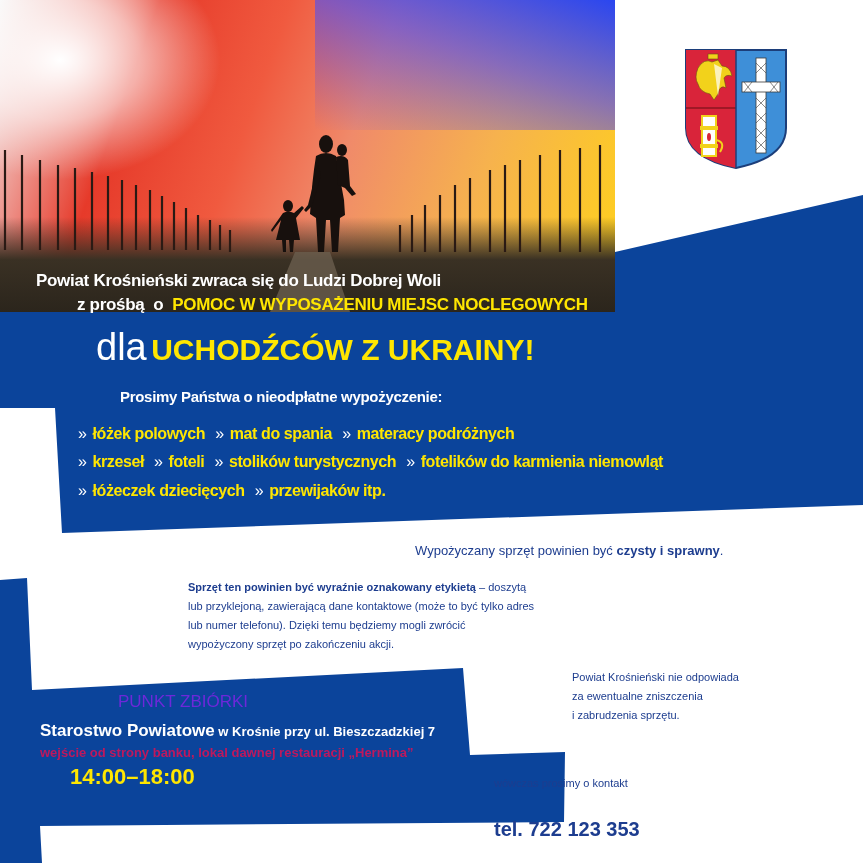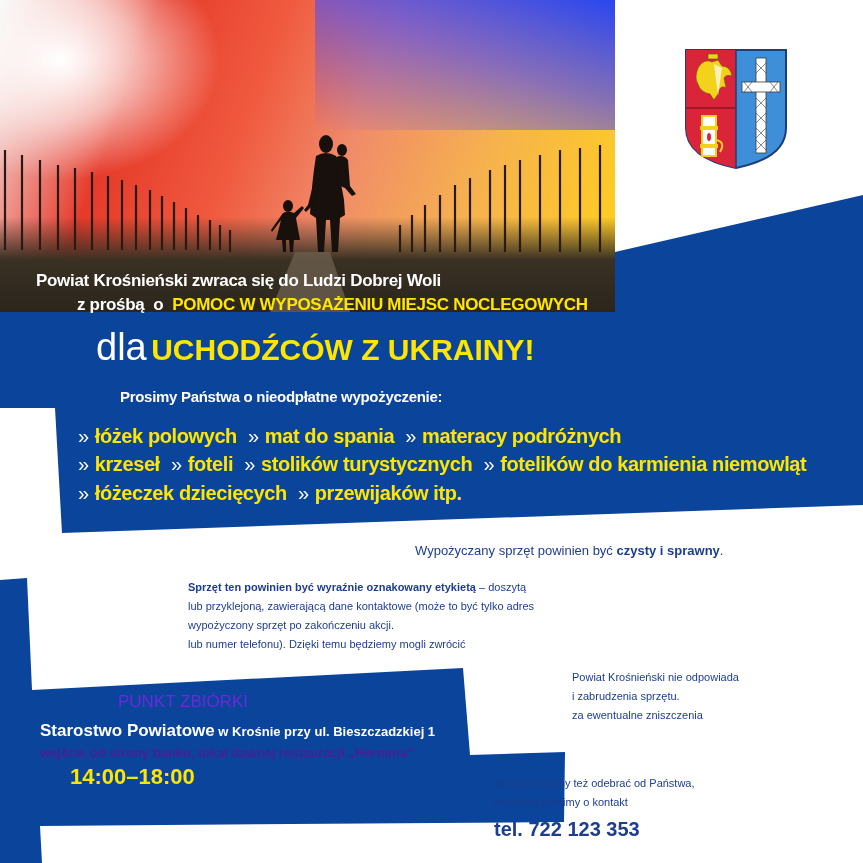--- a/index.html
+++ b/index.html
@@ -20,7 +20,7 @@
   .yellow { color:#ffe600; }
   .title-dla { color:#fff; font-size:38px; font-weight:400; }
   .title-main { color:#ffe600; font-size:30px; font-weight:700; }
-  .list-line { color:#ffe600; font-weight:700; font-size:20px; letter-spacing:-0.4px; white-space:nowrap; }
+  .list-line { color:#ffe600; font-weight:700; font-size:16px; letter-spacing:-0.4px; white-space:nowrap; }
   .sep { color:#fff; font-weight:400; margin: 0 6px; }
   .body-text { color:#1d3d8f; font-size:11px; line-height:19px; }
   .bold { font-weight:700; }

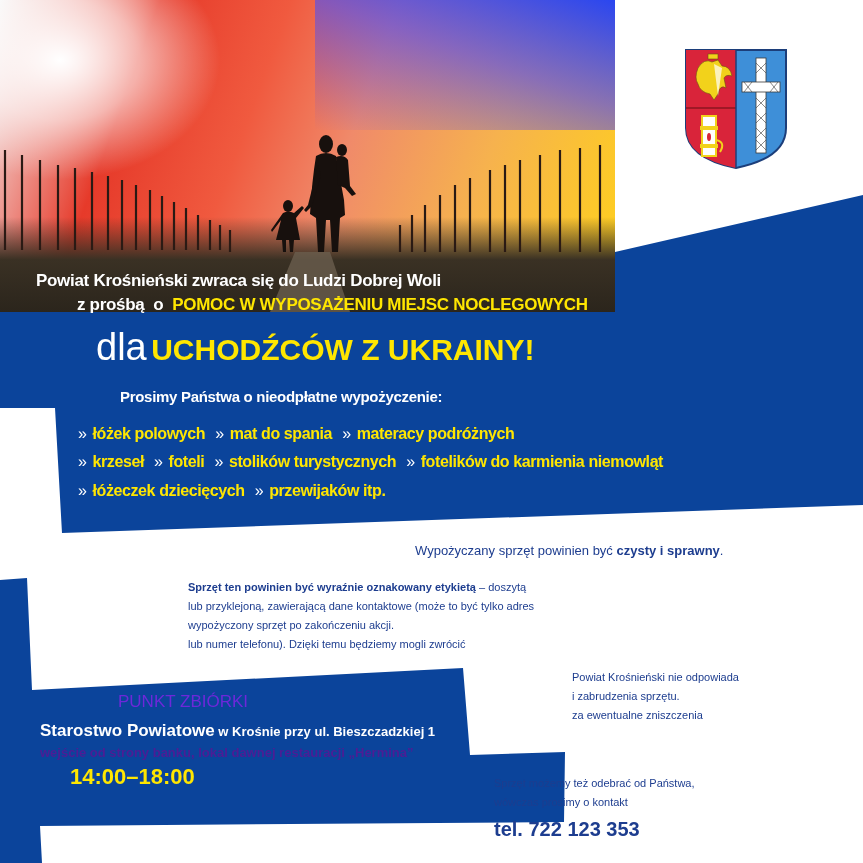--- a/index.html
+++ b/index.html
@@ -166,8 +166,8 @@
 <div class="abs body-text" style="left:188px;top:578px;white-space:nowrap;">
   <div><span class="bold">Sprzęt ten powinien być wyraźnie oznakowany etykietą</span><span> – doszytą</span></div>
   <div>lub przyklejoną, zawierającą dane kontaktowe (może to być tylko adres</div>
+  <div>lub numer telefonu). Dzięki temu będziemy mogli zwrócić</div>
   <div>wypożyczony sprzęt po zakończeniu akcji.</div>
-  <div>lub numer telefonu). Dzięki temu będziemy mogli zwrócić</div>
 </div>
 
 <div class="abs body-text" style="left:572px;top:668px;white-space:nowrap;">

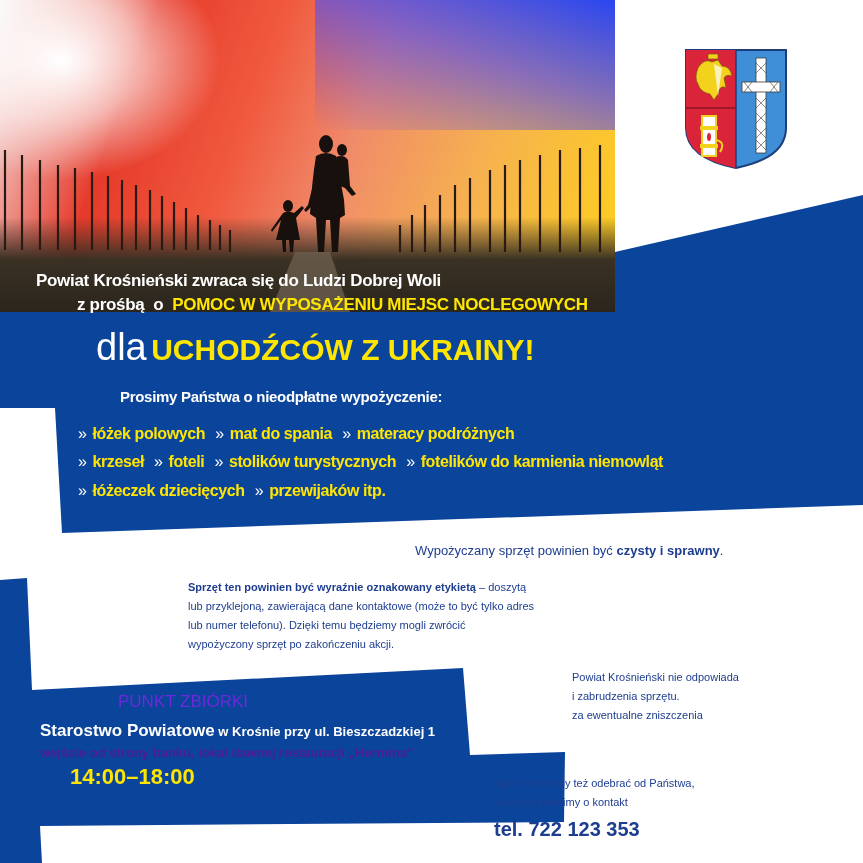--- a/index.html
+++ b/index.html
@@ -172,8 +172,8 @@
 
 <div class="abs body-text" style="left:572px;top:668px;white-space:nowrap;">
   <div>Powiat Krośnieński nie odpowiada</div>
+  <div>za ewentualne zniszczenia</div>
   <div>i zabrudzenia sprzętu.</div>
-  <div>za ewentualne zniszczenia</div>
 </div>
 
 <div class="abs" style="left:118px;top:692px;color:#6d28d9;font-weight:400;font-size:17px;">PUNKT ZBIÓRKI</div>

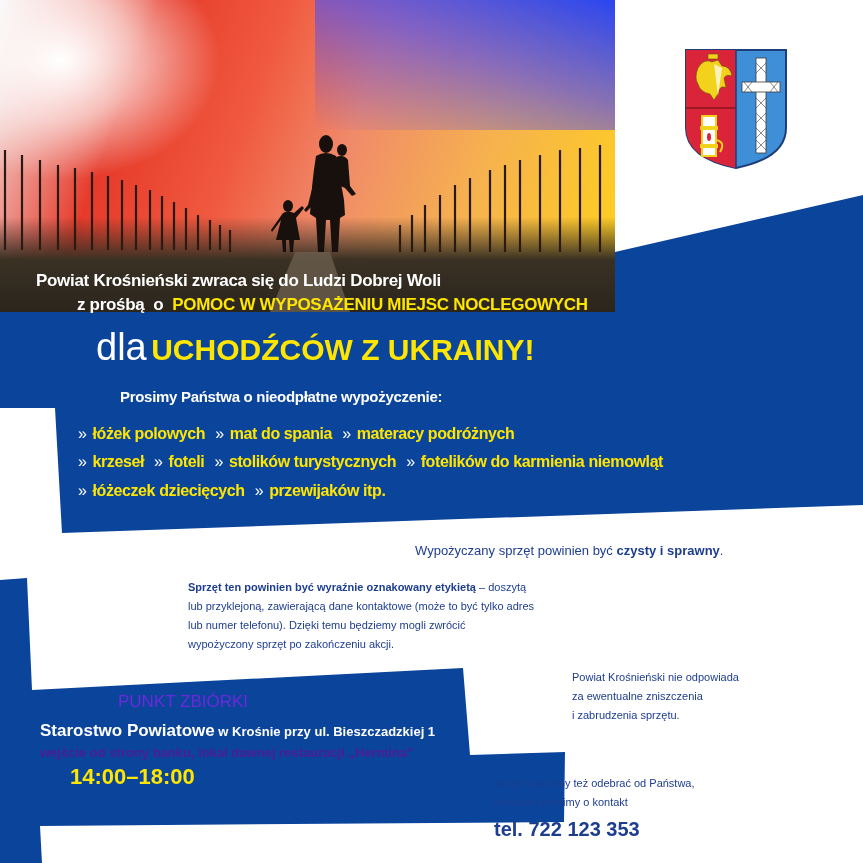--- a/index.html
+++ b/index.html
@@ -178,7 +178,7 @@
 
 <div class="abs" style="left:118px;top:692px;color:#6d28d9;font-weight:400;font-size:17px;">PUNKT ZBIÓRKI</div>
 <div class="abs" style="left:40px;top:721px;color:#fff;white-space:nowrap;">
-  <span style="font-size:17px;font-weight:700;">Starostwo Powiatowe</span><span style="font-size:13px;font-weight:700;"> w Krośnie przy ul. Bieszczadzkiej 1</span>
+  <span style="font-size:17px;font-weight:700;">Starostwo Powiatowe</span><span style="font-size:13px;font-weight:700;"> w Krośnie przy ul. Bieszczadzkiej 7</span>
 </div>
 <div class="abs" style="left:40px;top:745px;color:#4c1d95;font-size:13px;font-weight:700;white-space:nowrap;">wejście od strony banku, lokal dawnej restauracji „Hermina”</div>
 <div class="abs" style="left:70px;top:764px;color:#ffe600;font-size:22px;font-weight:700;">14:00–18:00</div>

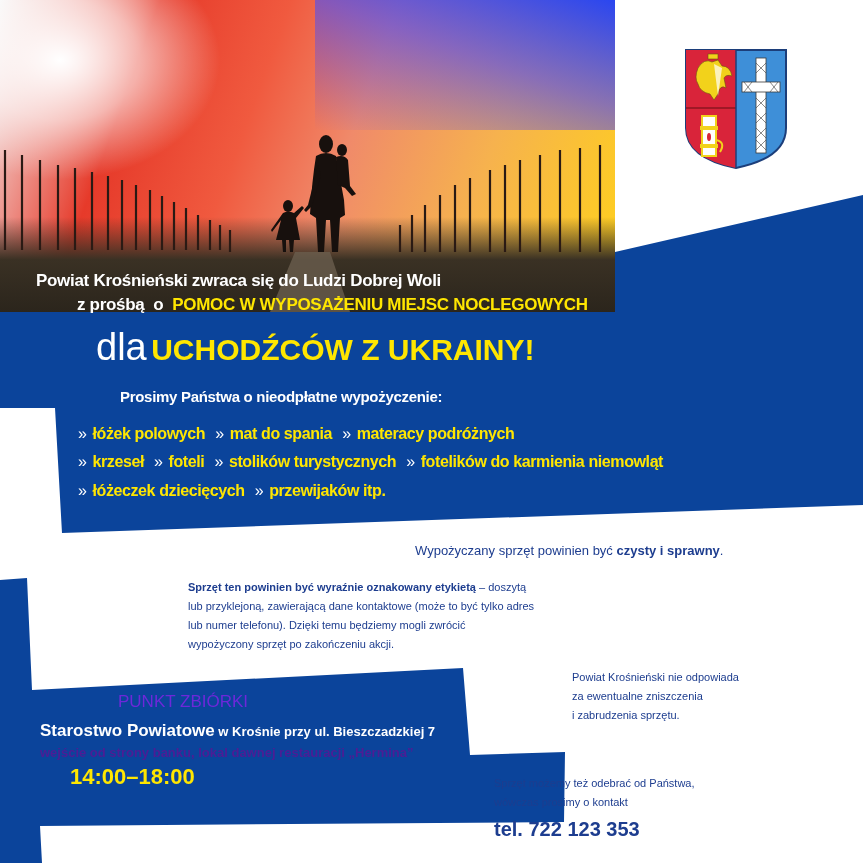--- a/index.html
+++ b/index.html
@@ -180,7 +180,7 @@
 <div class="abs" style="left:40px;top:721px;color:#fff;white-space:nowrap;">
   <span style="font-size:17px;font-weight:700;">Starostwo Powiatowe</span><span style="font-size:13px;font-weight:700;"> w Krośnie przy ul. Bieszczadzkiej 7</span>
 </div>
-<div class="abs" style="left:40px;top:745px;color:#4c1d95;font-size:13px;font-weight:700;white-space:nowrap;">wejście od strony banku, lokal dawnej restauracji „Hermina”</div>
+<div class="abs" style="left:40px;top:745px;color:#be185d;font-size:13px;font-weight:700;white-space:nowrap;">wejście od strony banku, lokal dawnej restauracji „Hermina”</div>
 <div class="abs" style="left:70px;top:764px;color:#ffe600;font-size:22px;font-weight:700;">14:00–18:00</div>
 
 <div class="abs body-text" style="left:494px;top:774px;white-space:nowrap;">

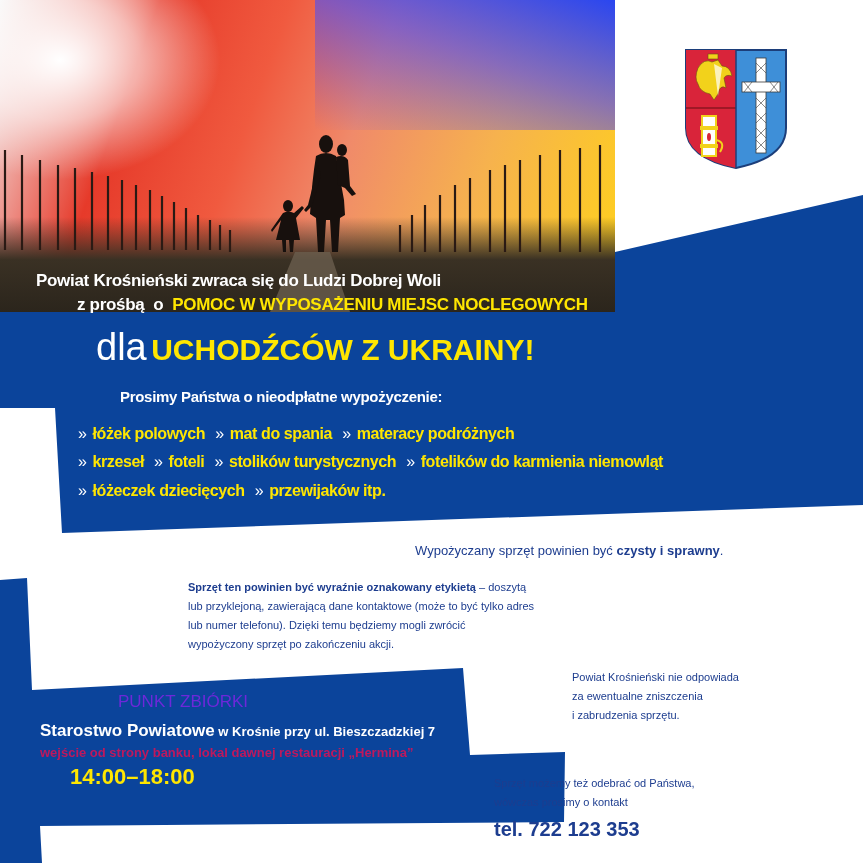--- a/index.html
+++ b/index.html
@@ -184,7 +184,6 @@
 <div class="abs" style="left:70px;top:764px;color:#ffe600;font-size:22px;font-weight:700;">14:00–18:00</div>
 
 <div class="abs body-text" style="left:494px;top:774px;white-space:nowrap;">
-  <div>Sprzęt możemy też odebrać od Państwa,</div>
   <div>wówczas prosimy o kontakt</div>
 </div>
 <div class="abs" style="left:494px;top:818px;color:#1d3d8f;font-size:20px;font-weight:700;white-space:nowrap;">tel. 722 123 353</div>

